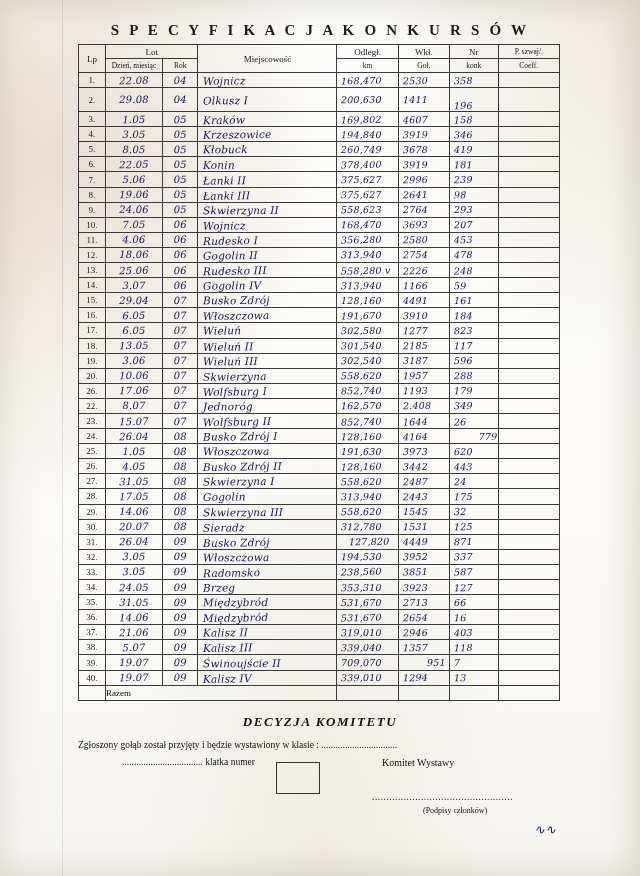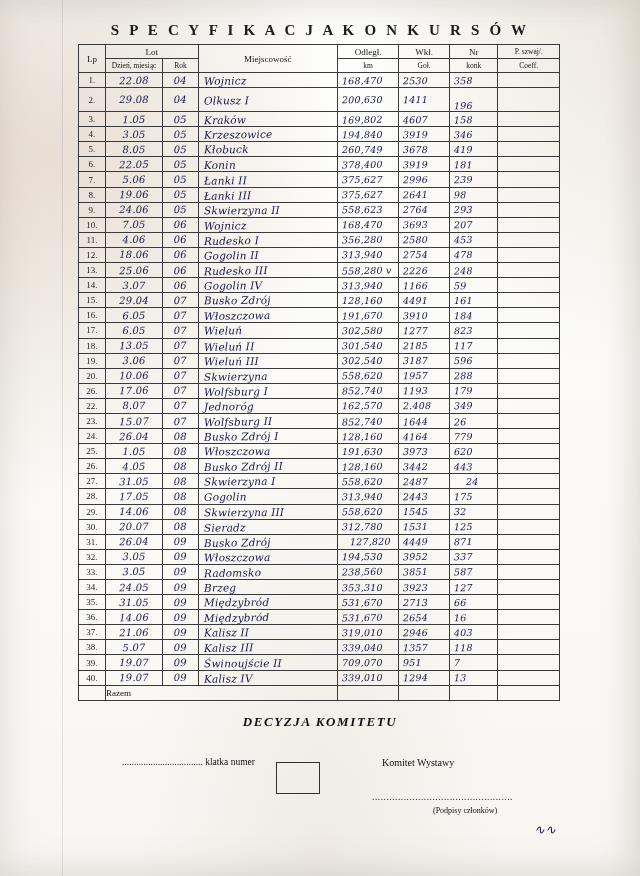--- a/index.html
+++ b/index.html
@@ -757,7 +757,7 @@
             <span class="hw num" style="transform: rotate(-0.6deg);">4164</span>
           </td>
           <td class="c-nr">
-            <span class="hw num" style="transform: rotate(-0.6deg);">779</span>
+            <span class="hw num" style="transform: rotate(-0.6deg); text-align: right;">779</span>
           </td>
           <td class="c-coef">
             <span class="hw num" style="transform: rotate(-0.6deg);"></span>

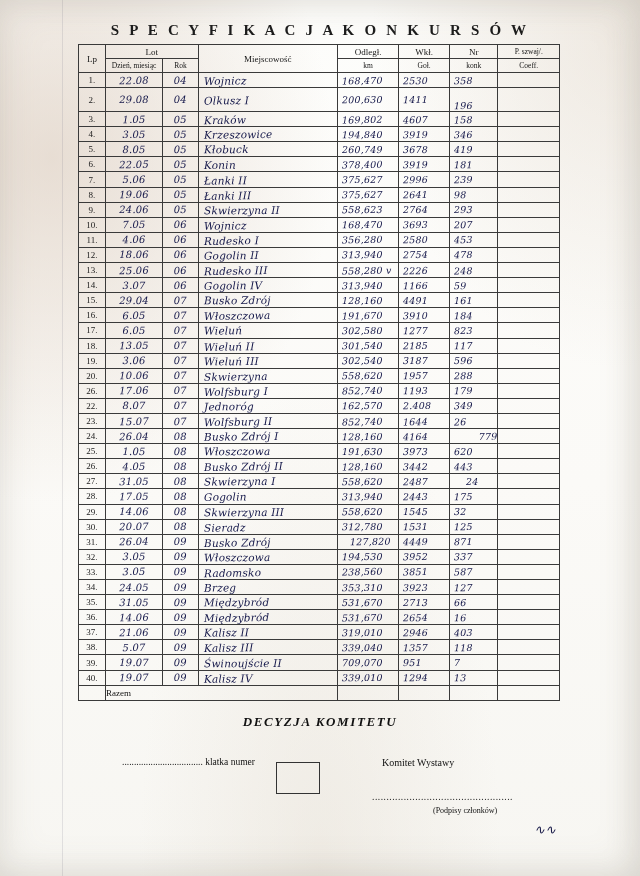--- a/index.html
+++ b/index.html
@@ -829,7 +829,7 @@
             <span class="hw num" style="transform: rotate(-0.5deg);">2487</span>
           </td>
           <td class="c-nr">
-            <span class="hw num" style="transform: rotate(-0.5deg); margin-left: 12px;">24</span>
+            <span class="hw num" style="transform: rotate(-0.5deg);">24</span>
           </td>
           <td class="c-coef">
             <span class="hw num" style="transform: rotate(-0.5deg);"></span>

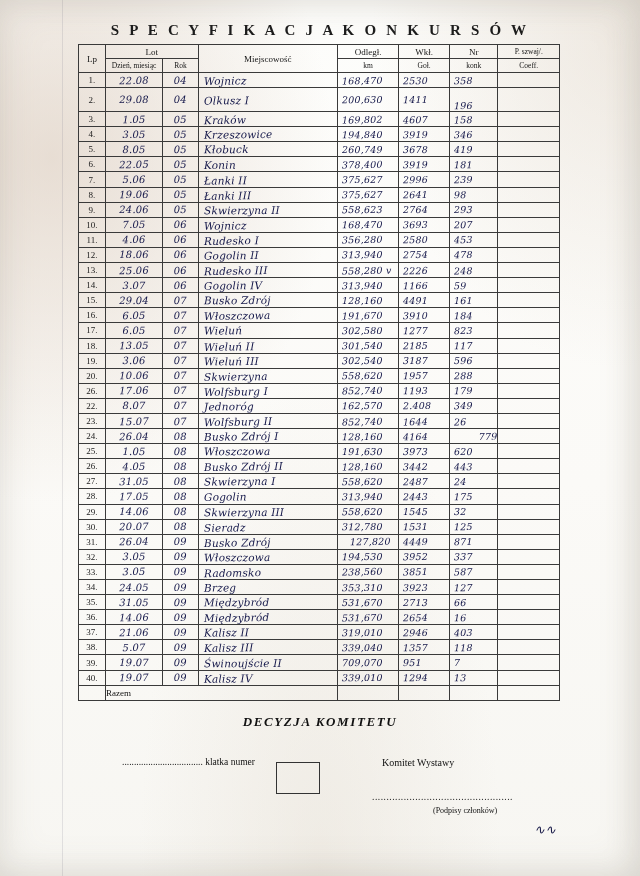--- a/index.html
+++ b/index.html
@@ -1114,7 +1114,7 @@
             <span class="hw num" style="transform: rotate(-0.3deg);">709,070</span>
           </td>
           <td class="c-wkl">
-            <span class="hw num" style="transform: rotate(-0.3deg);">951</span>
+            <span class="hw num" style="transform: rotate(-0.3deg); margin-left: 24px;">951</span>
           </td>
           <td class="c-nr">
             <span class="hw num" style="transform: rotate(-0.3deg);">7</span>

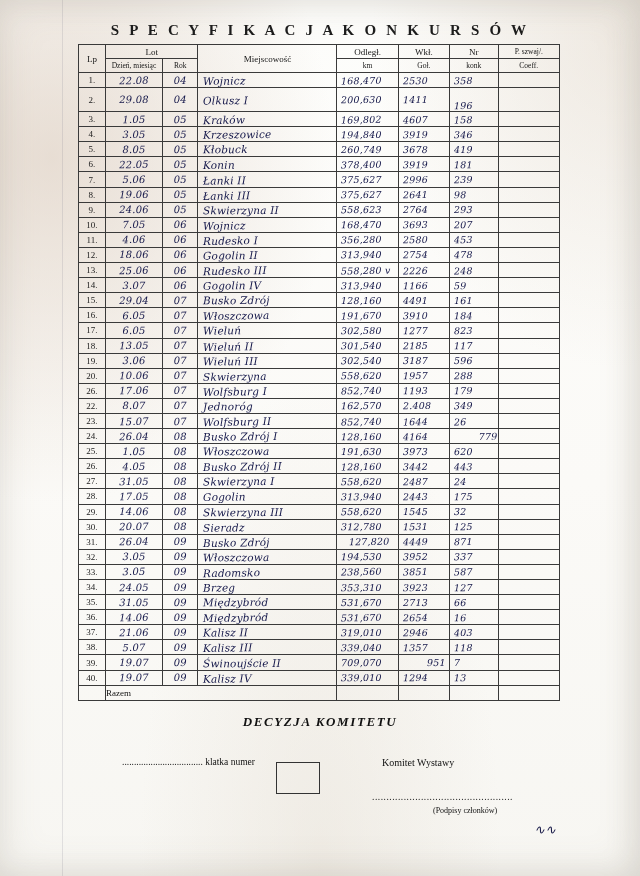--- a/index.html
+++ b/index.html
@@ -1159,6 +1159,7 @@
   </table>
 
   <div class="decyzja">DECYZJA KOMITETU</div>
+  <div class="line1">Zgłoszony gołąb został przyjęty i będzie wystawiony w klasie : ................................</div>
   <div class="line2">.................................. klatka numer</div>
   <div class="klatka-box"></div>
   <div class="komitet">Komitet Wystawy</div>

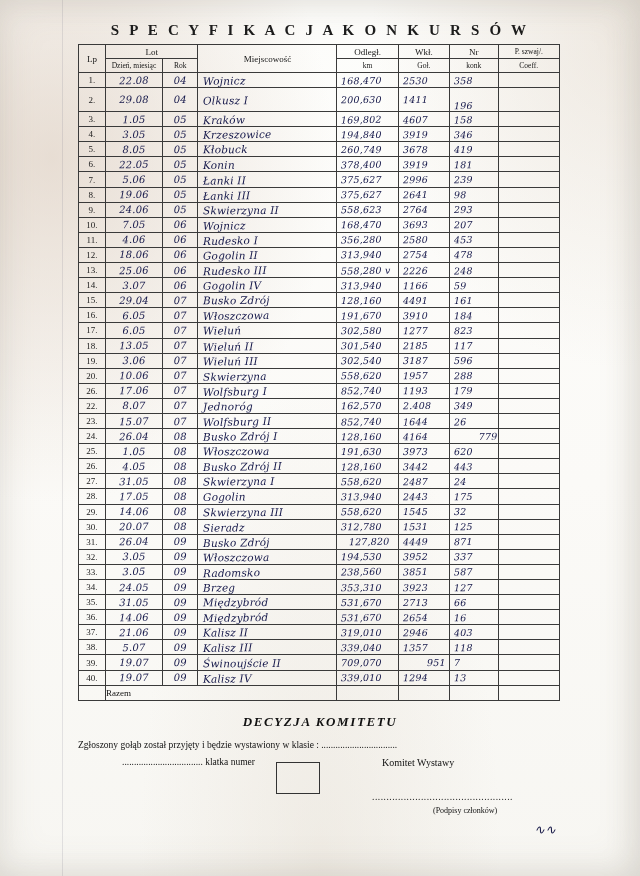--- a/index.html
+++ b/index.html
@@ -141,7 +141,7 @@
     letter-spacing:.5px;
   }
   .sig-cap{
-    position:absolute;left:416px;top:806px;
+    position:absolute;left:406px;top:806px;
     font-family:"Liberation Serif", serif;
     font-size:8px;
     padding-left:17px;

